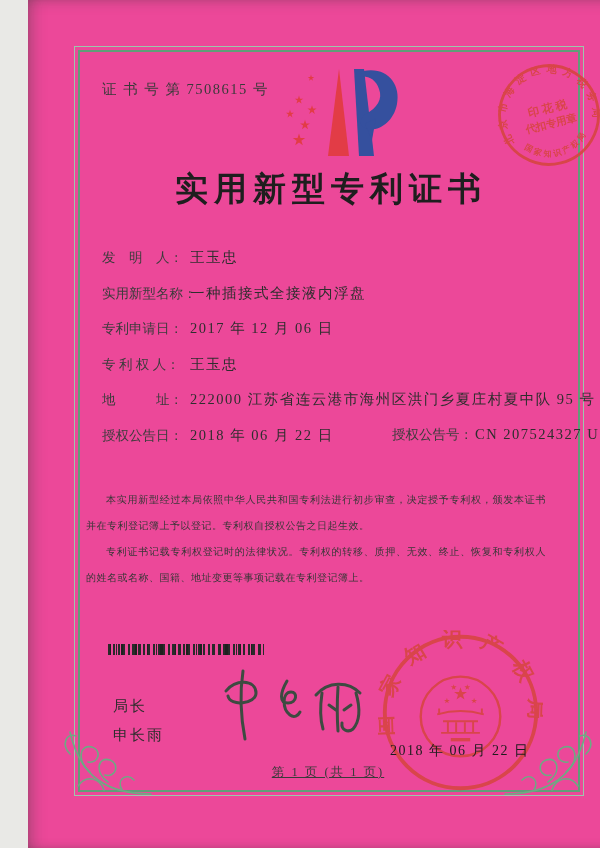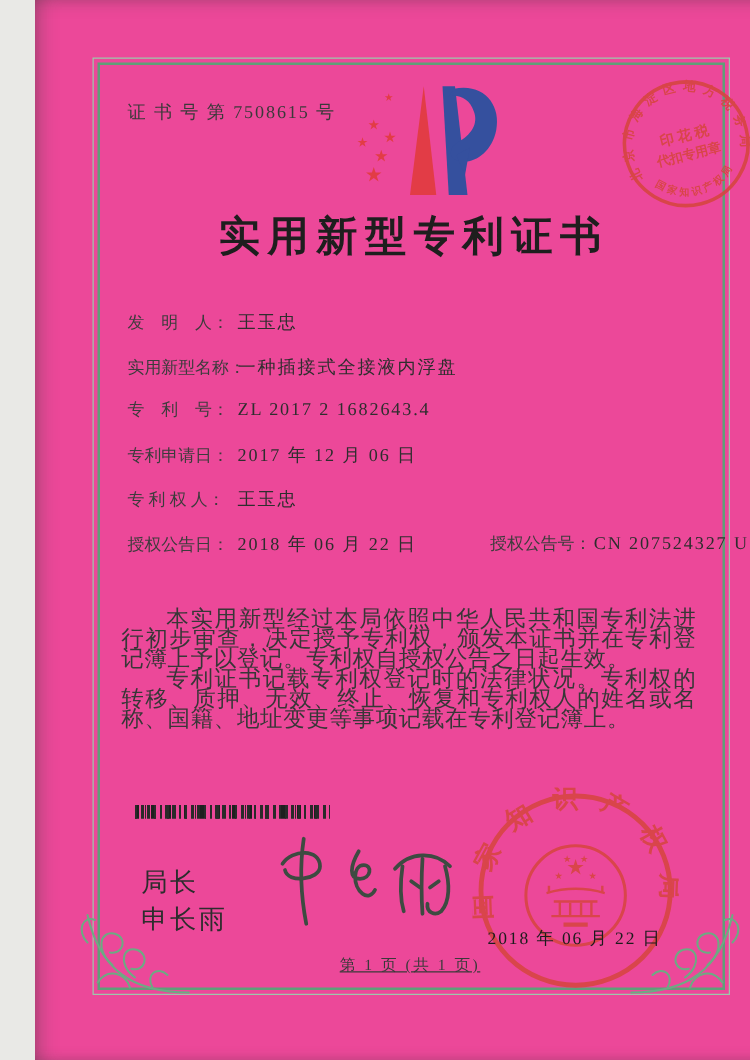--- a/index.html
+++ b/index.html
@@ -128,9 +128,6 @@
     </div>
     <div class="field-row">
       <span class="flabel">实用新型名称：</span><span class="fvalue">一种插接式全接液内浮盘</span>
-    </div>
-    <div class="field-row">
-      <span class="flabel">专　利　号：</span><span class="fvalue">ZL 2017 2 1682643.4</span>
     </div>
     <div class="field-row">
       <span class="flabel">专利申请日：</span><span class="fvalue">2017 年 12 月 06 日</span>

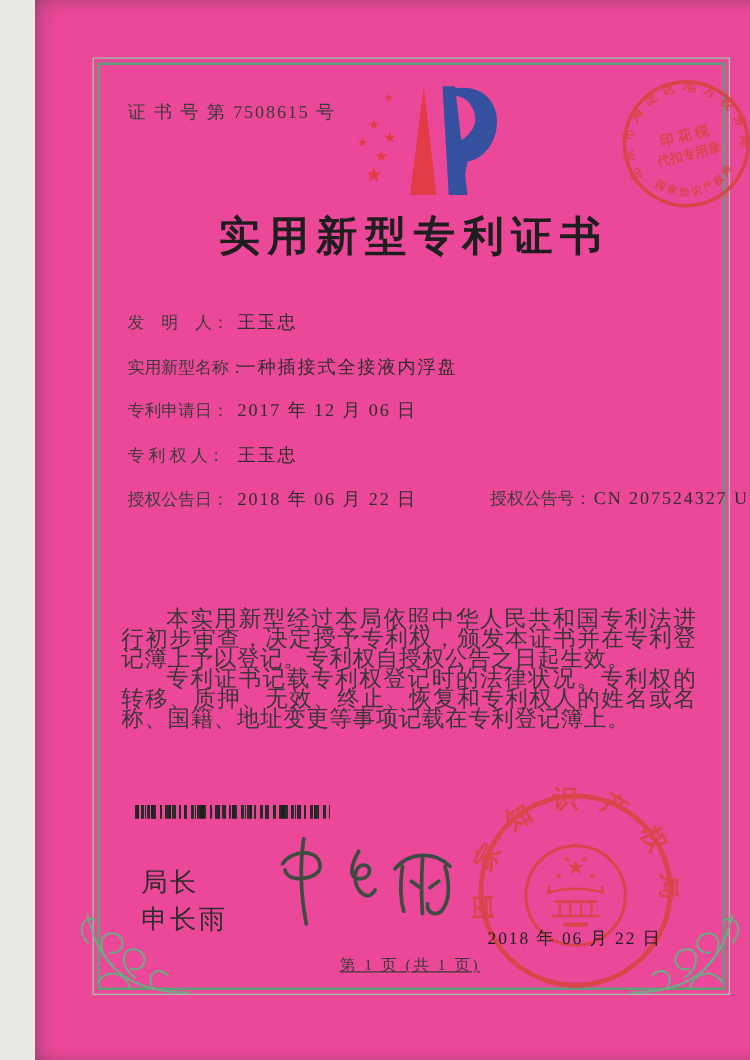--- a/index.html
+++ b/index.html
@@ -134,6 +134,9 @@
     </div>
     <div class="field-row">
       <span class="flabel">专 利 权 人：</span><span class="fvalue">王玉忠</span>
+    </div>
+    <div class="field-row">
+      <span class="flabel">地　　　址：</span><span class="fvalue">222000 江苏省连云港市海州区洪门乡夏庄村夏中队 95 号</span>
     </div>
     <div class="field-row">
       <span class="flabel">授权公告日：</span><span class="fvalue">2018 年 06 月 22 日</span>

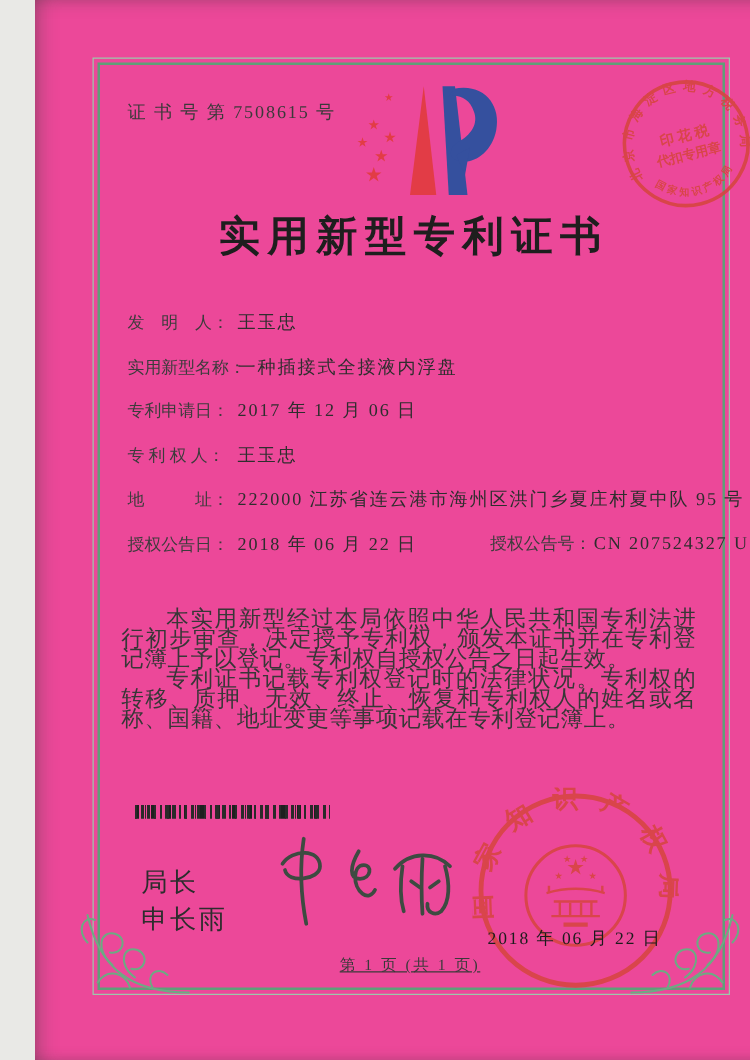--- a/index.html
+++ b/index.html
@@ -32,7 +32,7 @@
   .fvalue{letter-spacing:1.5px;color:#2e2e2e;}
   .grant{position:absolute;left:290px;top:0;}
   
-  .paras{position:absolute;left:69px;top:487px;width:460px;font-size:18px;line-height:16px;
+  .paras{position:absolute;left:58px;top:487px;width:460px;font-size:10px;line-height:26px;
          text-align:justify;color:#373737;}
   .paras p{margin:0;text-indent:2em;letter-spacing:.5px;}
   

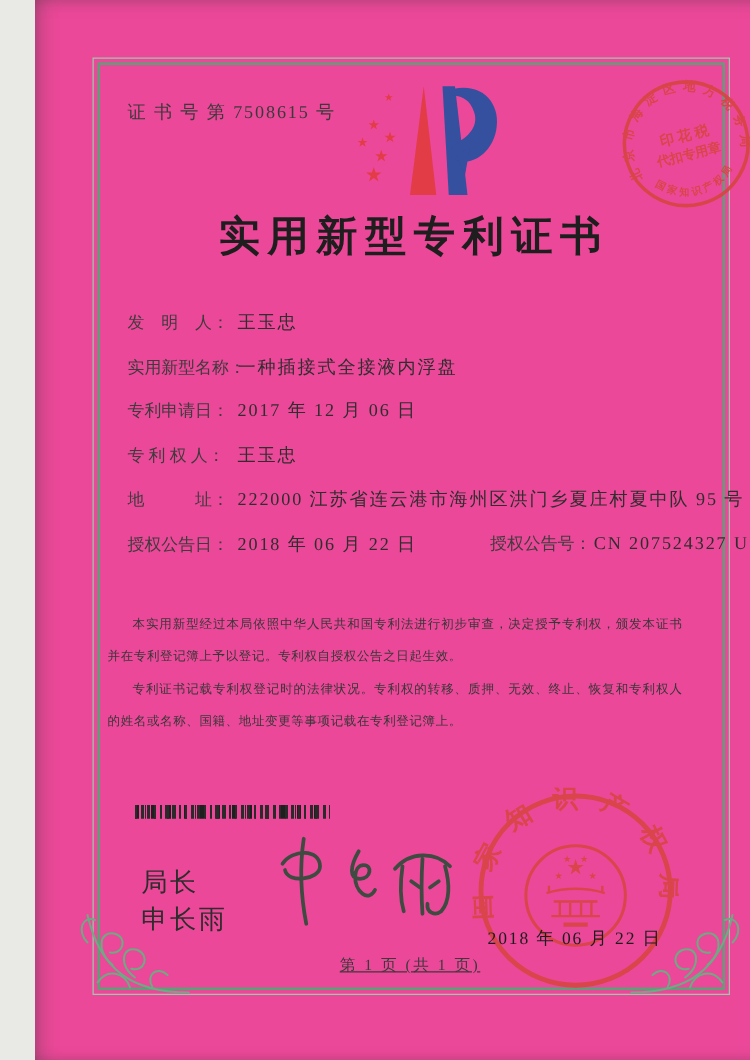--- a/index.html
+++ b/index.html
@@ -43,7 +43,7 @@
       repeating-linear-gradient(90deg,#1f1f1f 0 3px,transparent 3px 13px);
   }
   
-  .official{position:absolute;left:85px;top:692px;font-size:21px;line-height:29px;letter-spacing:2px;color:#2d2d2d;}
+  .official{position:absolute;left:85px;top:692px;font-size:15px;line-height:29px;letter-spacing:2px;color:#2d2d2d;}
   .signature{position:absolute;left:182px;top:663px;width:168px;height:88px;}
   
   .main-seal{position:absolute;left:350px;top:630px;width:165px;height:165px;opacity:.85;}

